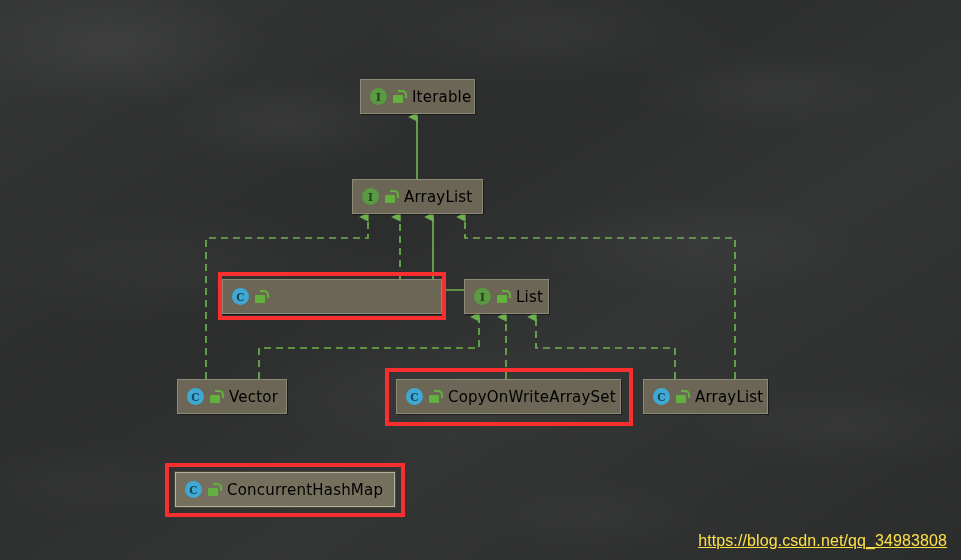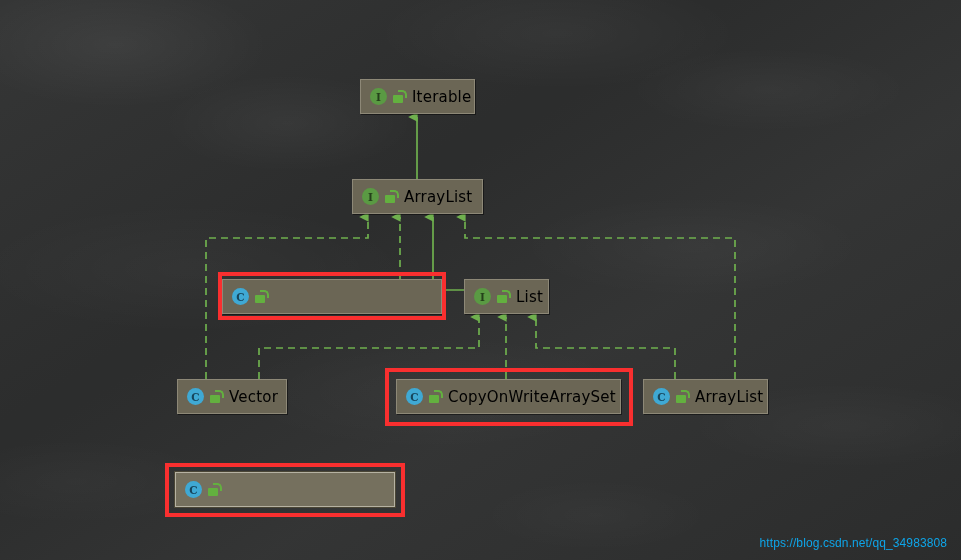--- a/index.html
+++ b/index.html
@@ -226,6 +226,7 @@
       <span class="shackle"></span>
         <span class="body"></span>
     </span>
+    <span class="node-label">ConcurrentHashMap</span>
   </div>
 
   <div class="annot" style="left:218px; top:272px; width:228px; height:48px;"></div>

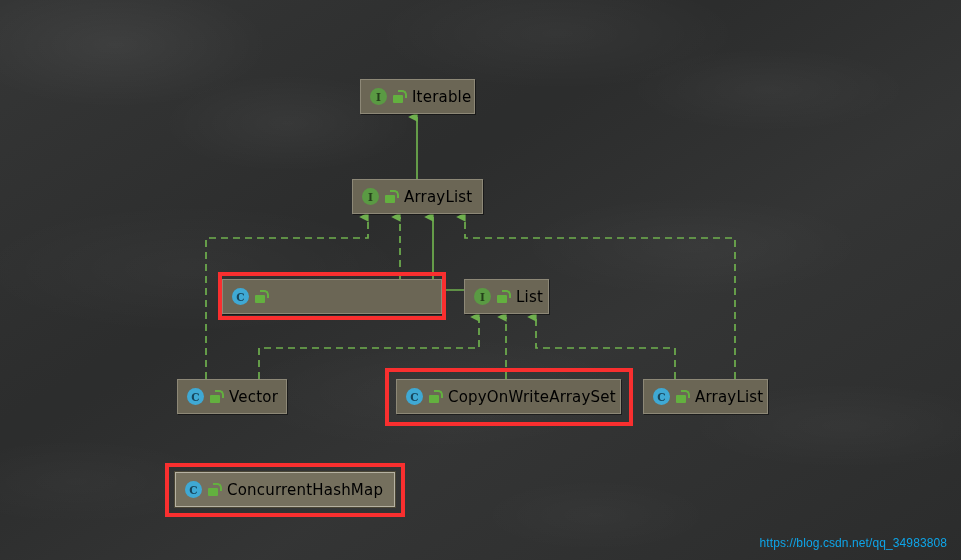--- a/index.html
+++ b/index.html
@@ -118,10 +118,11 @@
     position: absolute;
     right: 14px;
     bottom: 10px;
-    color: #0ea5e9;
-    font-size: 12px;
+    color: #fde047;
+    font-size: 16px;
     font-family: "Liberation Sans", sans-serif;
     letter-spacing: 0.1px;
+    text-decoration: underline;
   }
 </style>
 </head>

